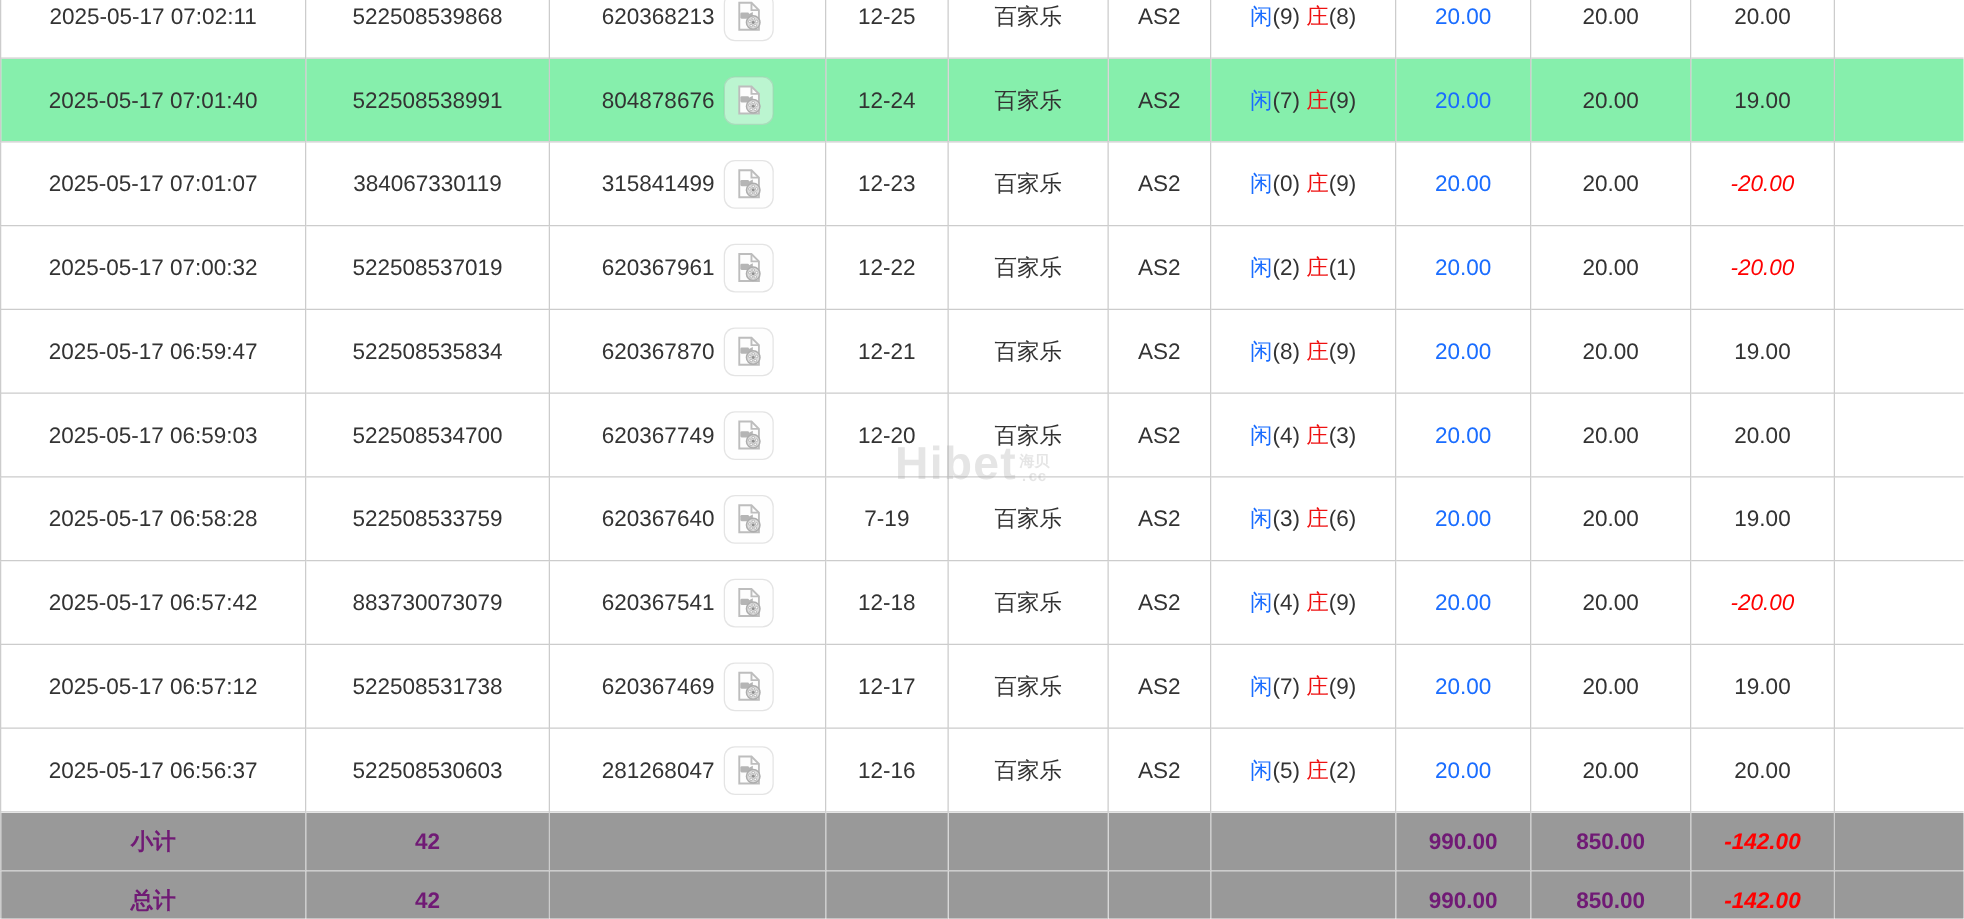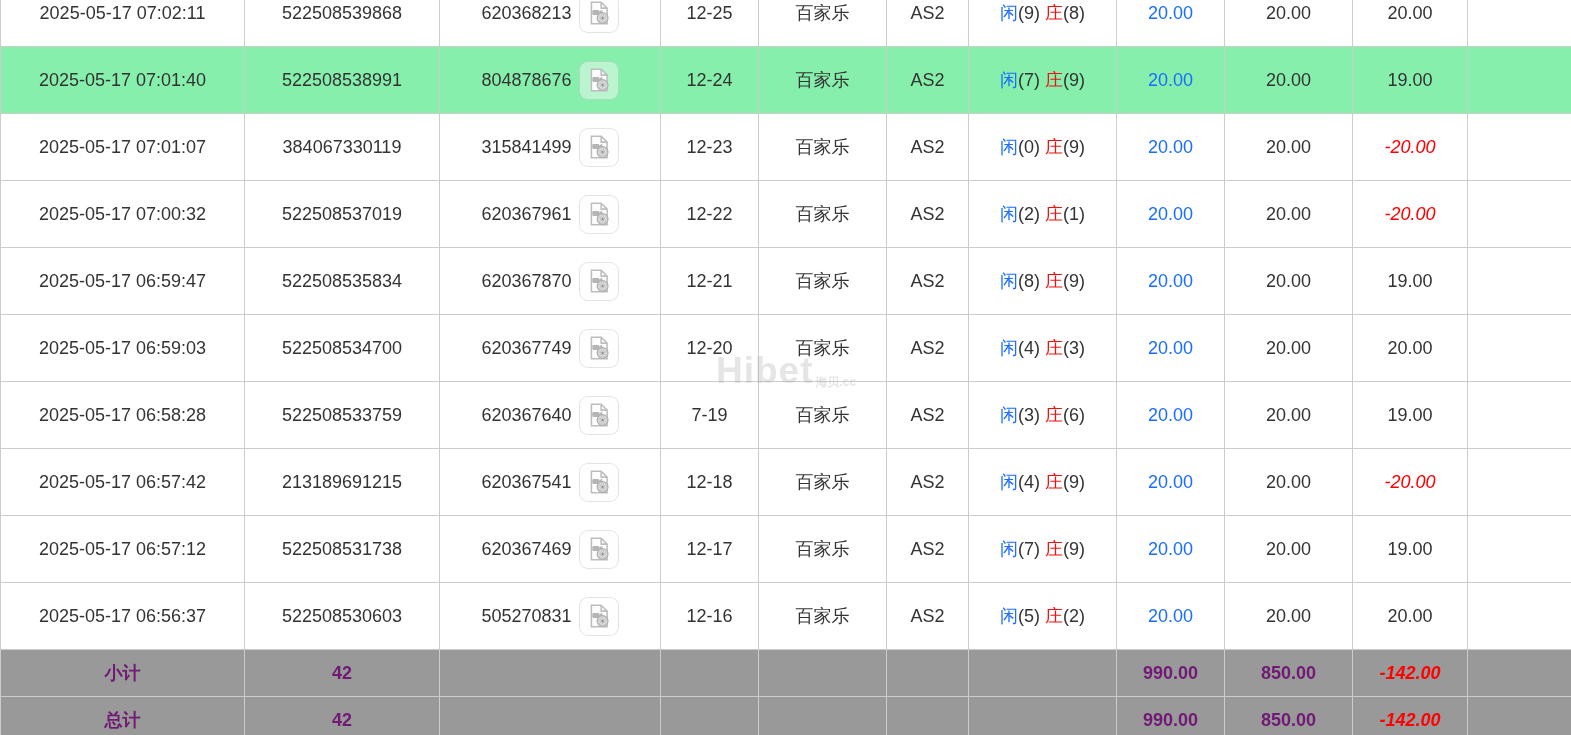--- a/index.html
+++ b/index.html
@@ -37,7 +37,7 @@
     font-weight:bold; line-height:1;
   }
   .watermark .brand { font-size:37px; letter-spacing:1px; }
-  .watermark .suffix { display:flex; font-size:12px; line-height:1.05; margin-left:2px; margin-top:8px; letter-spacing:0; }
+  .watermark .suffix { display:flex; flex-direction:column; font-size:12px; line-height:1.05; margin-left:2px; margin-top:8px; letter-spacing:0;font-family:Liberation Mono, monospace; }
 </style>
 </head>
 <body>

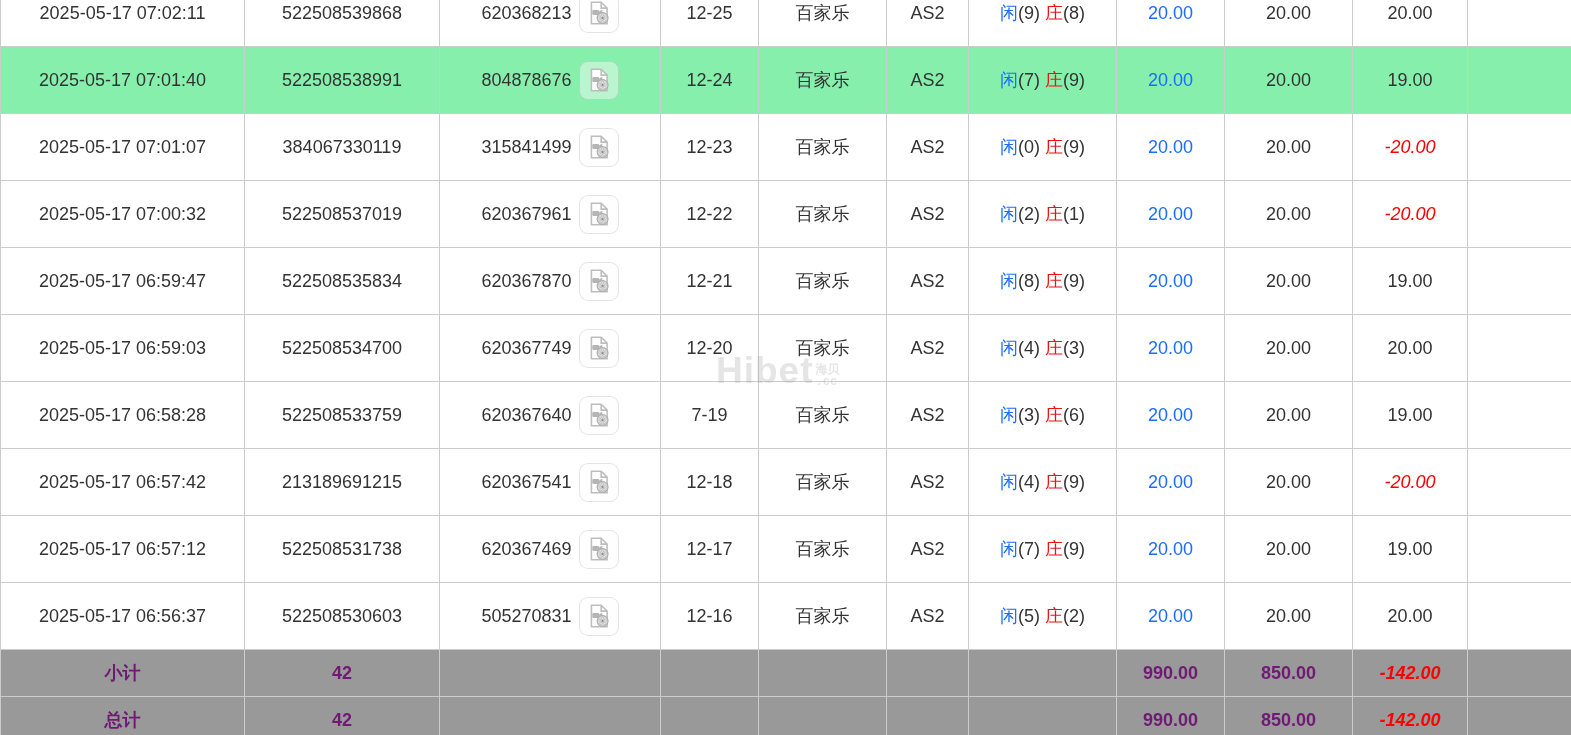--- a/index.html
+++ b/index.html
@@ -335,7 +335,7 @@
 
     <tr class="data-row">
       <td>2025-05-17 06:57:42</td>
-      <td>213189691215</td>
+      <td>883730073079</td>
       <td>
         <span class="round-wrap">
           <span>620367541</span>

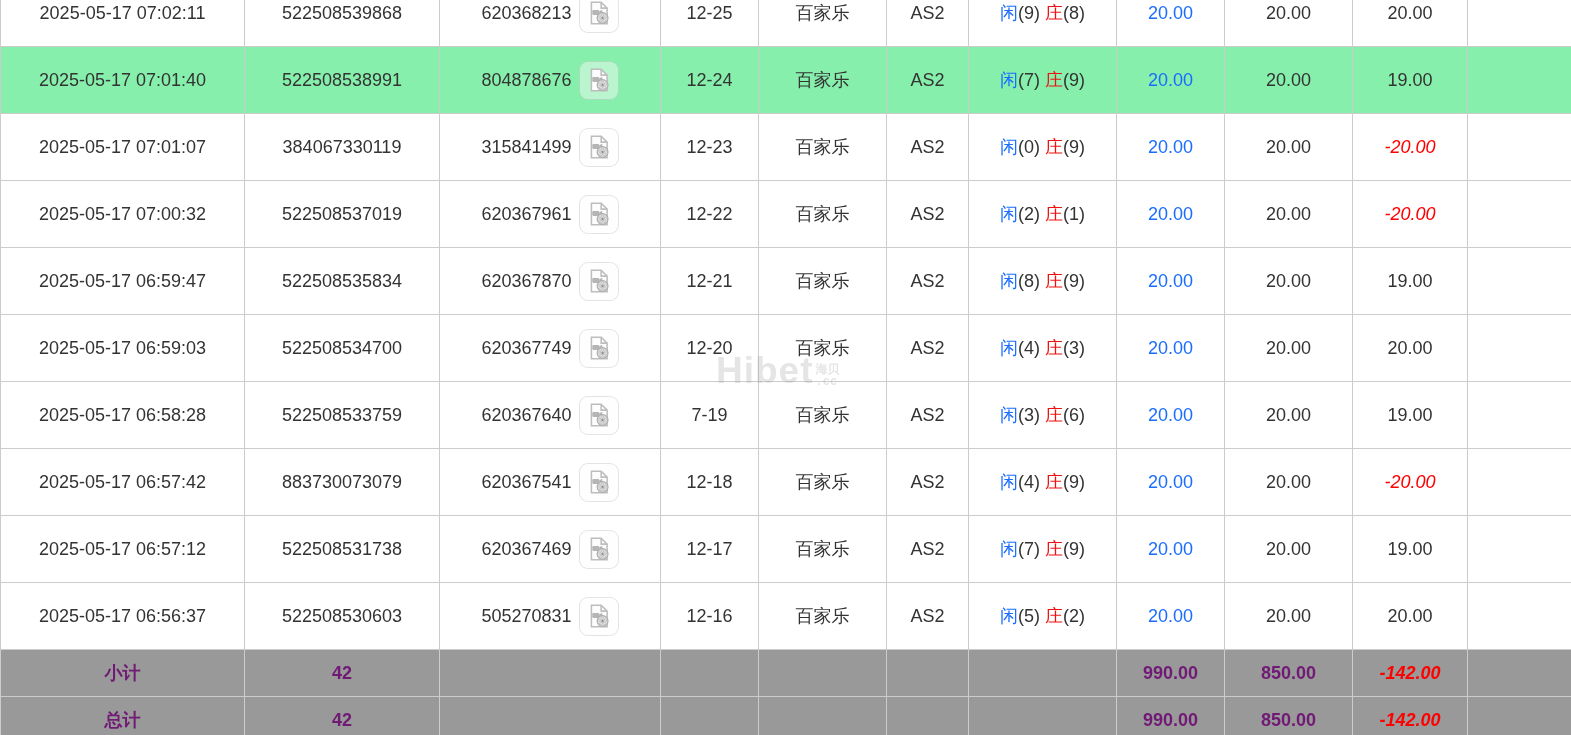--- a/index.html
+++ b/index.html
@@ -414,7 +414,7 @@
       <td>522508530603</td>
       <td>
         <span class="round-wrap">
-          <span>505270831</span>
+          <span>281268047</span>
           <button class="video-btn">
             <svg width="26" height="26" viewBox="0 0 24 24">
               <path d="M5 2 H14 L19.5 7.5 V22 H5 Z" fill="#fdfdfd" stroke="#bdbdbd" stroke-width="1.4"></path>

